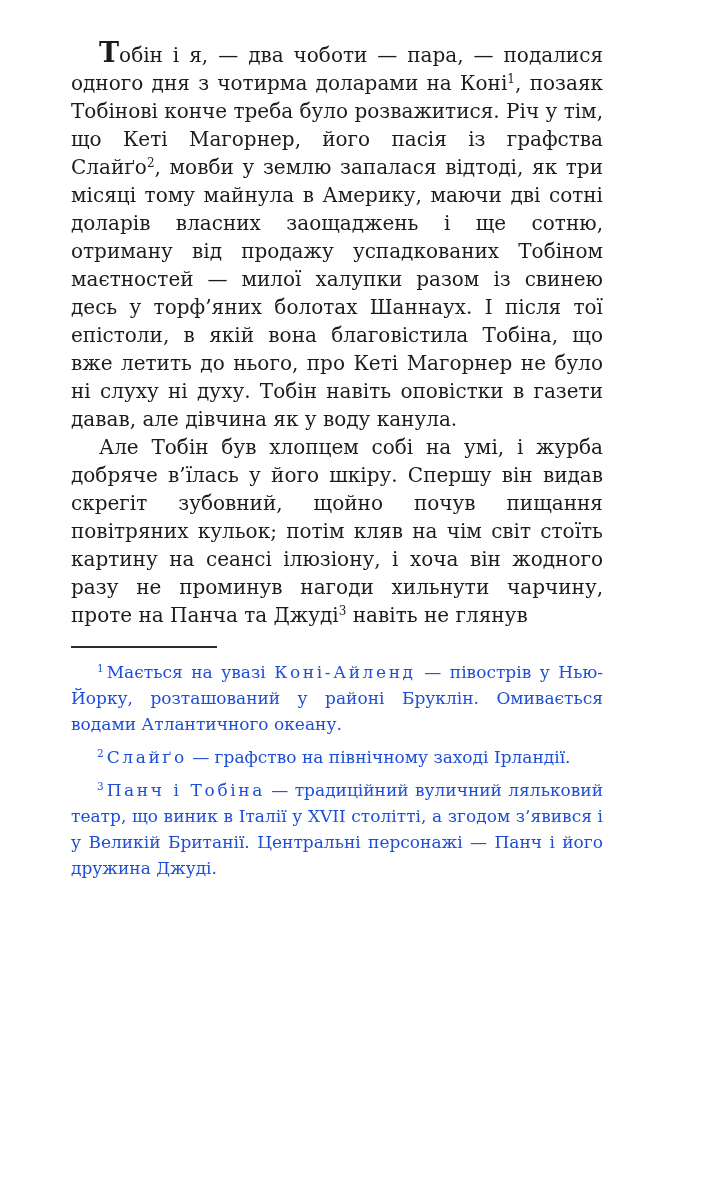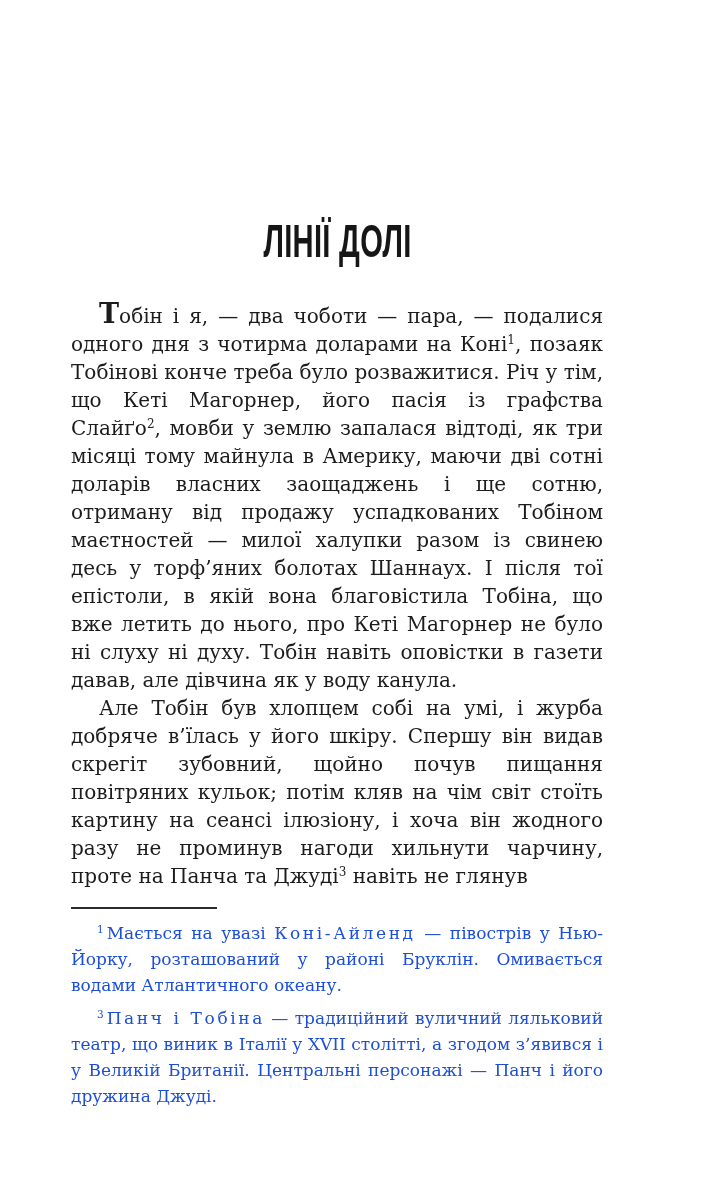--- a/index.html
+++ b/index.html
@@ -81,7 +81,6 @@
 
 <div class="page">
   <div class="content">
-    <h1 class="title"><span class="title-inner">ЛІНІЇ ДОЛІ</span></h1>
 
     <div class="body-text">
         <p><span class="initial">Т</span>обін і я, — два чоботи — пара, — подалися одного дня з чотирма доларами на Коні<sup class="fn-ref">1</sup>, позаяк Тобінові конче треба було розважитися. Річ у тім, що Кеті Магорнер, його пасія із графства Слайґо<sup class="fn-ref">2</sup>, мовби у землю запалася відтоді, як три місяці тому майнула в Америку, маючи дві сотні доларів власних заощаджень і ще сотню, отриману від продажу успадкованих Тобіном маєтностей — милої халупки разом із свинею десь у торф’яних болотах Шаннаух. І після тої епістоли, в якій вона благовістила Тобіна, що вже летить до нього, про Кеті Магорнер не було ні слуху ні духу. Тобін навіть оповістки в газети давав, але дівчина як у воду канула.</p>

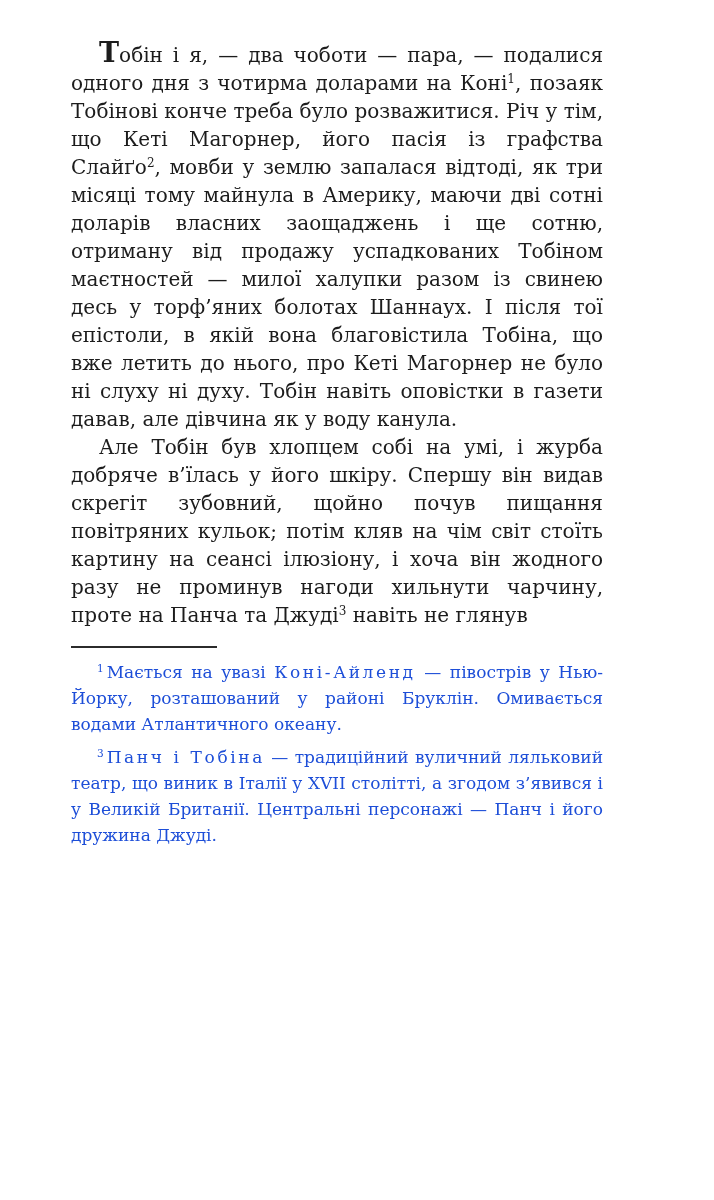--- a/index.html
+++ b/index.html
@@ -91,6 +91,7 @@
 
     <div class="footnotes">
         <p><sup class="fn-marker">1</sup>Мається на увазі <span class="spaced">Коні-Айленд</span> — півострів у Нью-Йорку, розташований у районі Бруклін. Омивається водами Атлантичного океану.</p>
+        <p><sup class="fn-marker">2</sup><span class="spaced">Слайґо</span> — графство на північному заході Ірландії.</p>
         <p><sup class="fn-marker">3</sup><span class="spaced">Панч і Тобіна</span> — традиційний вуличний ляльковий театр, що виник в Італії у XVII столітті, а згодом з’явився і у Великій Британії. Центральні персонажі — Панч і його дружина Джуді.</p>
       </div>
   </div>

